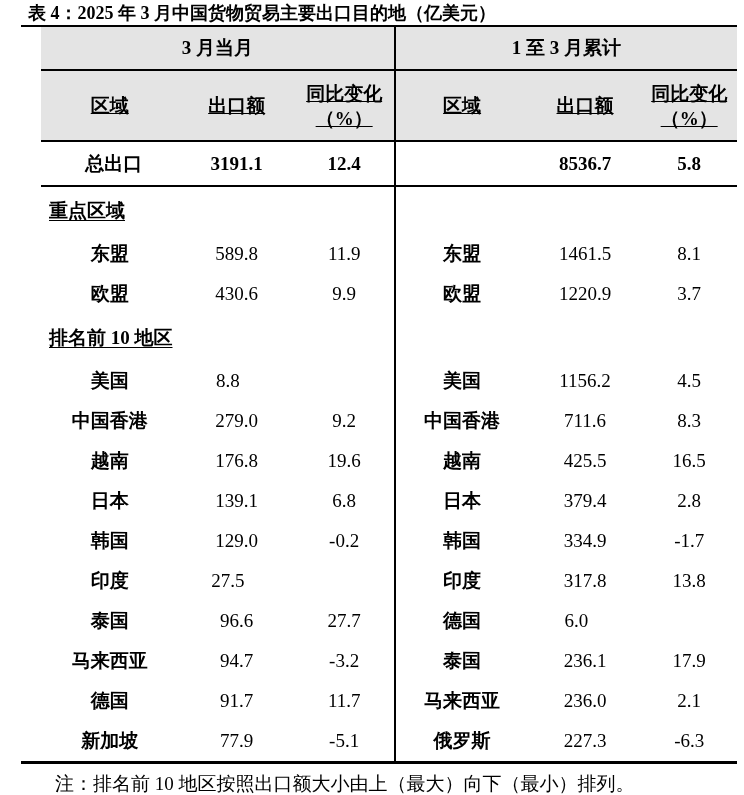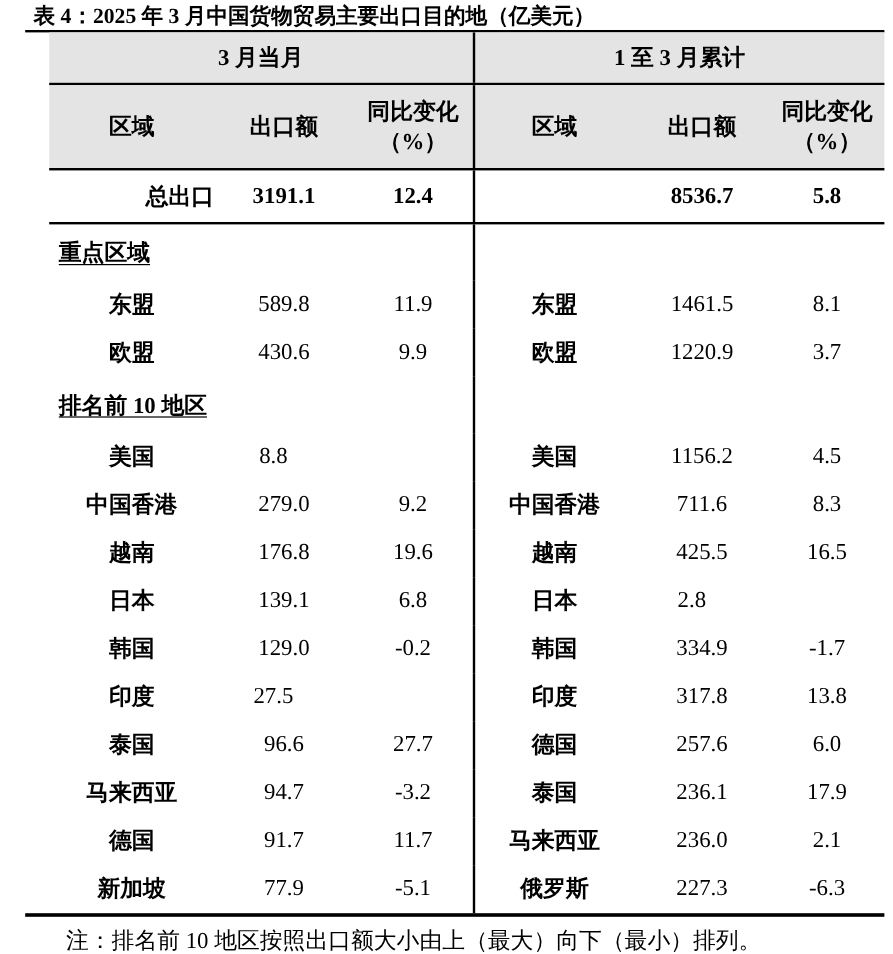--- a/index.html
+++ b/index.html
@@ -48,6 +48,7 @@
     background: #e4e4e4;
     border-bottom: 2.5px solid #000;
     height: 69px;
+    text-decoration: underline;
   }
   .chrow .cell { font-weight: 700; }
   .pct-head { display: flex; flex-direction: column; align-items: center; justify-content: center; line-height: 25px; }

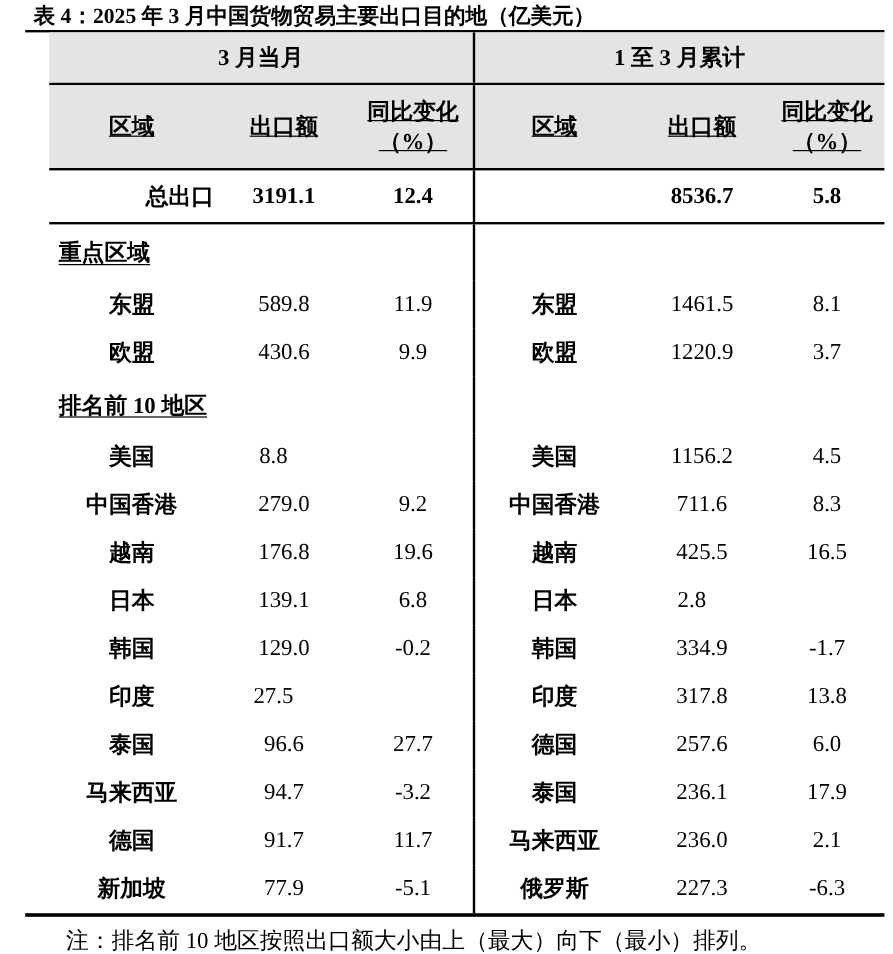--- a/index.html
+++ b/index.html
@@ -61,7 +61,7 @@
   .row.data    { height: 40px; }
   .row.total   { height: 43px; border-bottom: 2px solid #000; }
   .row.total .cell { font-weight: 700; }
-  .row.total .cell.region { text-align: right; padding-left: 8px; }
+  .row.total .cell.region { text-align: center; padding-left: 8px; }
   .row.section { height: 47px; }
   .row.section .cell.region {
     width: 60%;

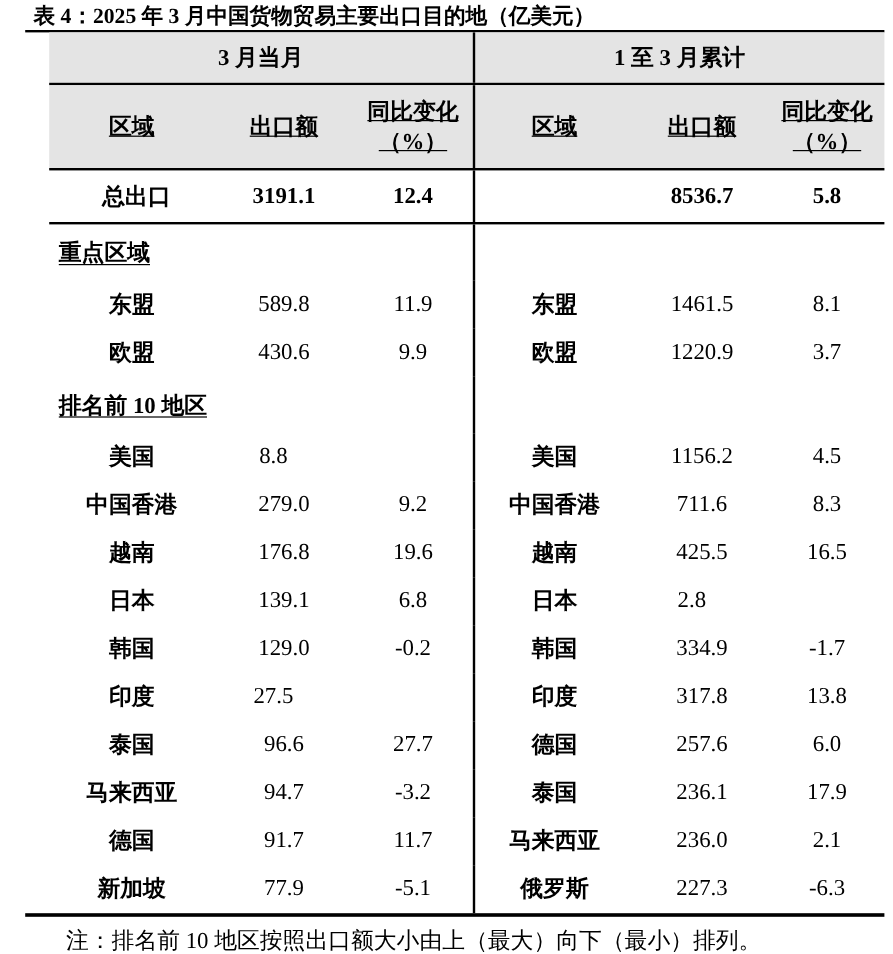--- a/index.html
+++ b/index.html
@@ -216,6 +216,7 @@
           </div>
           <div class="rhalf">
             <div class="cell region">日本</div>
+            <div class="cell value">379.4</div>
             <div class="cell pct">2.8</div>
           </div>
         </div>

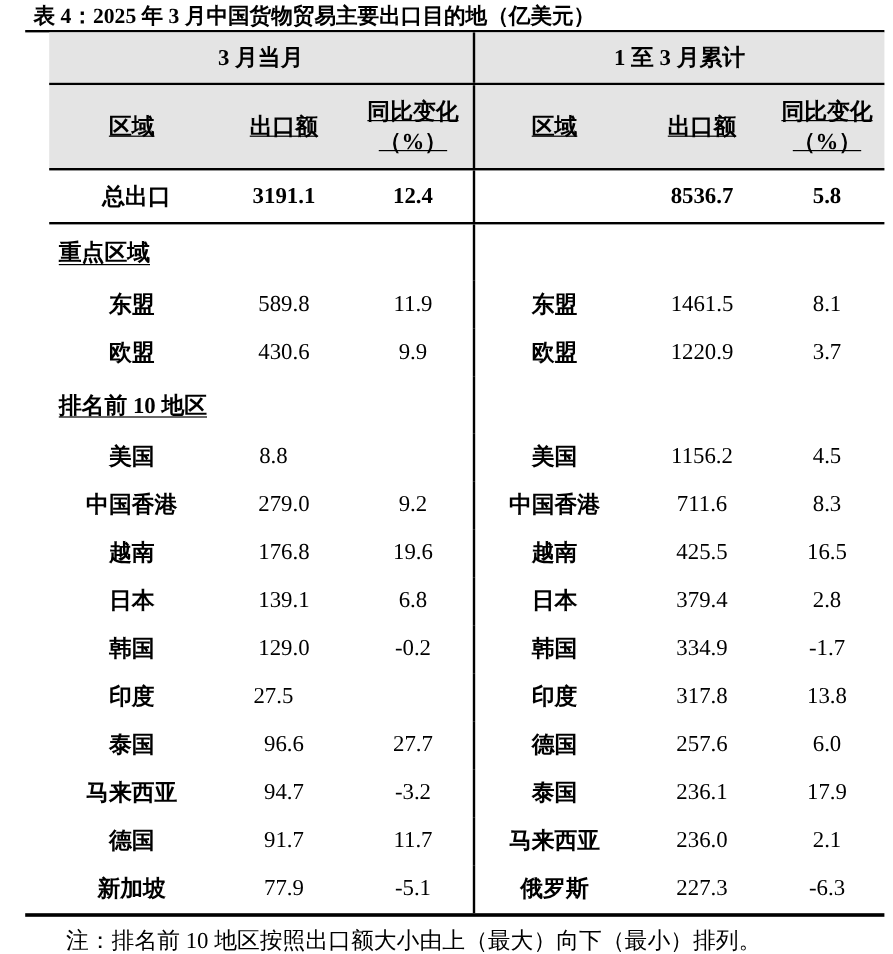--- a/index.html
+++ b/index.html
@@ -251,7 +251,6 @@
           </div>
           <div class="rhalf">
             <div class="cell region">德国</div>
-            <div class="cell value">257.6</div>
             <div class="cell pct">6.0</div>
           </div>
         </div>

